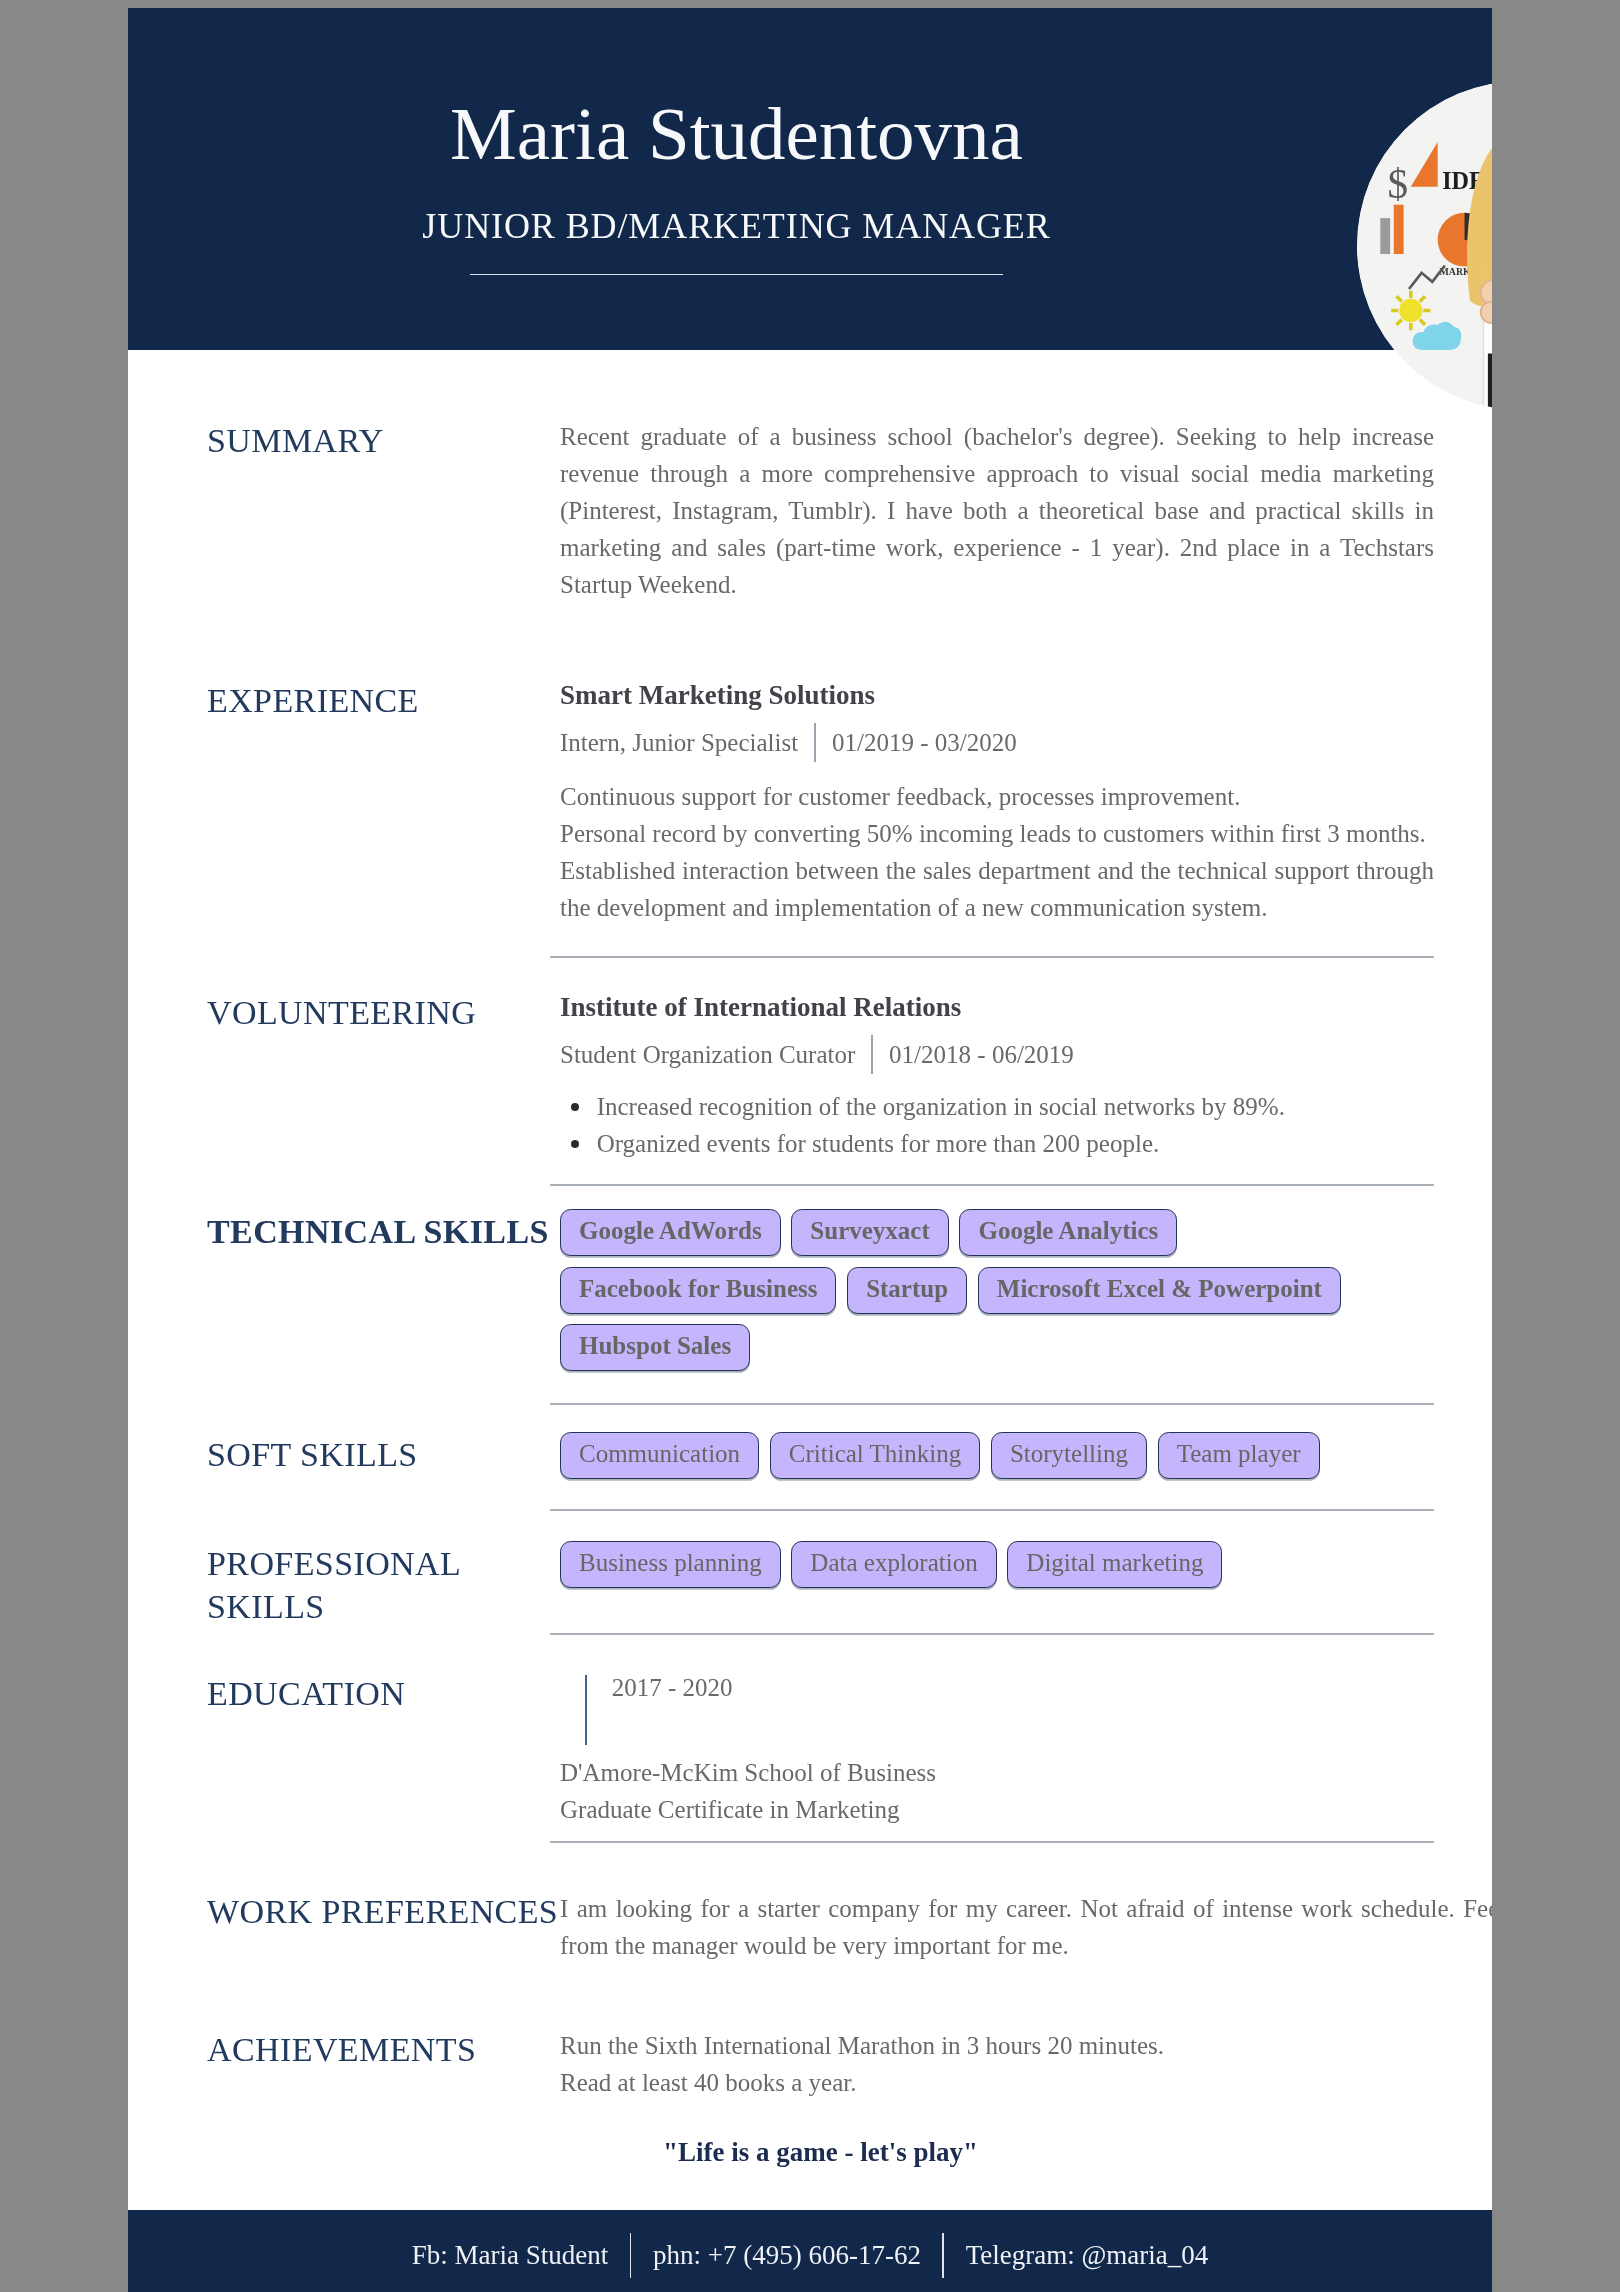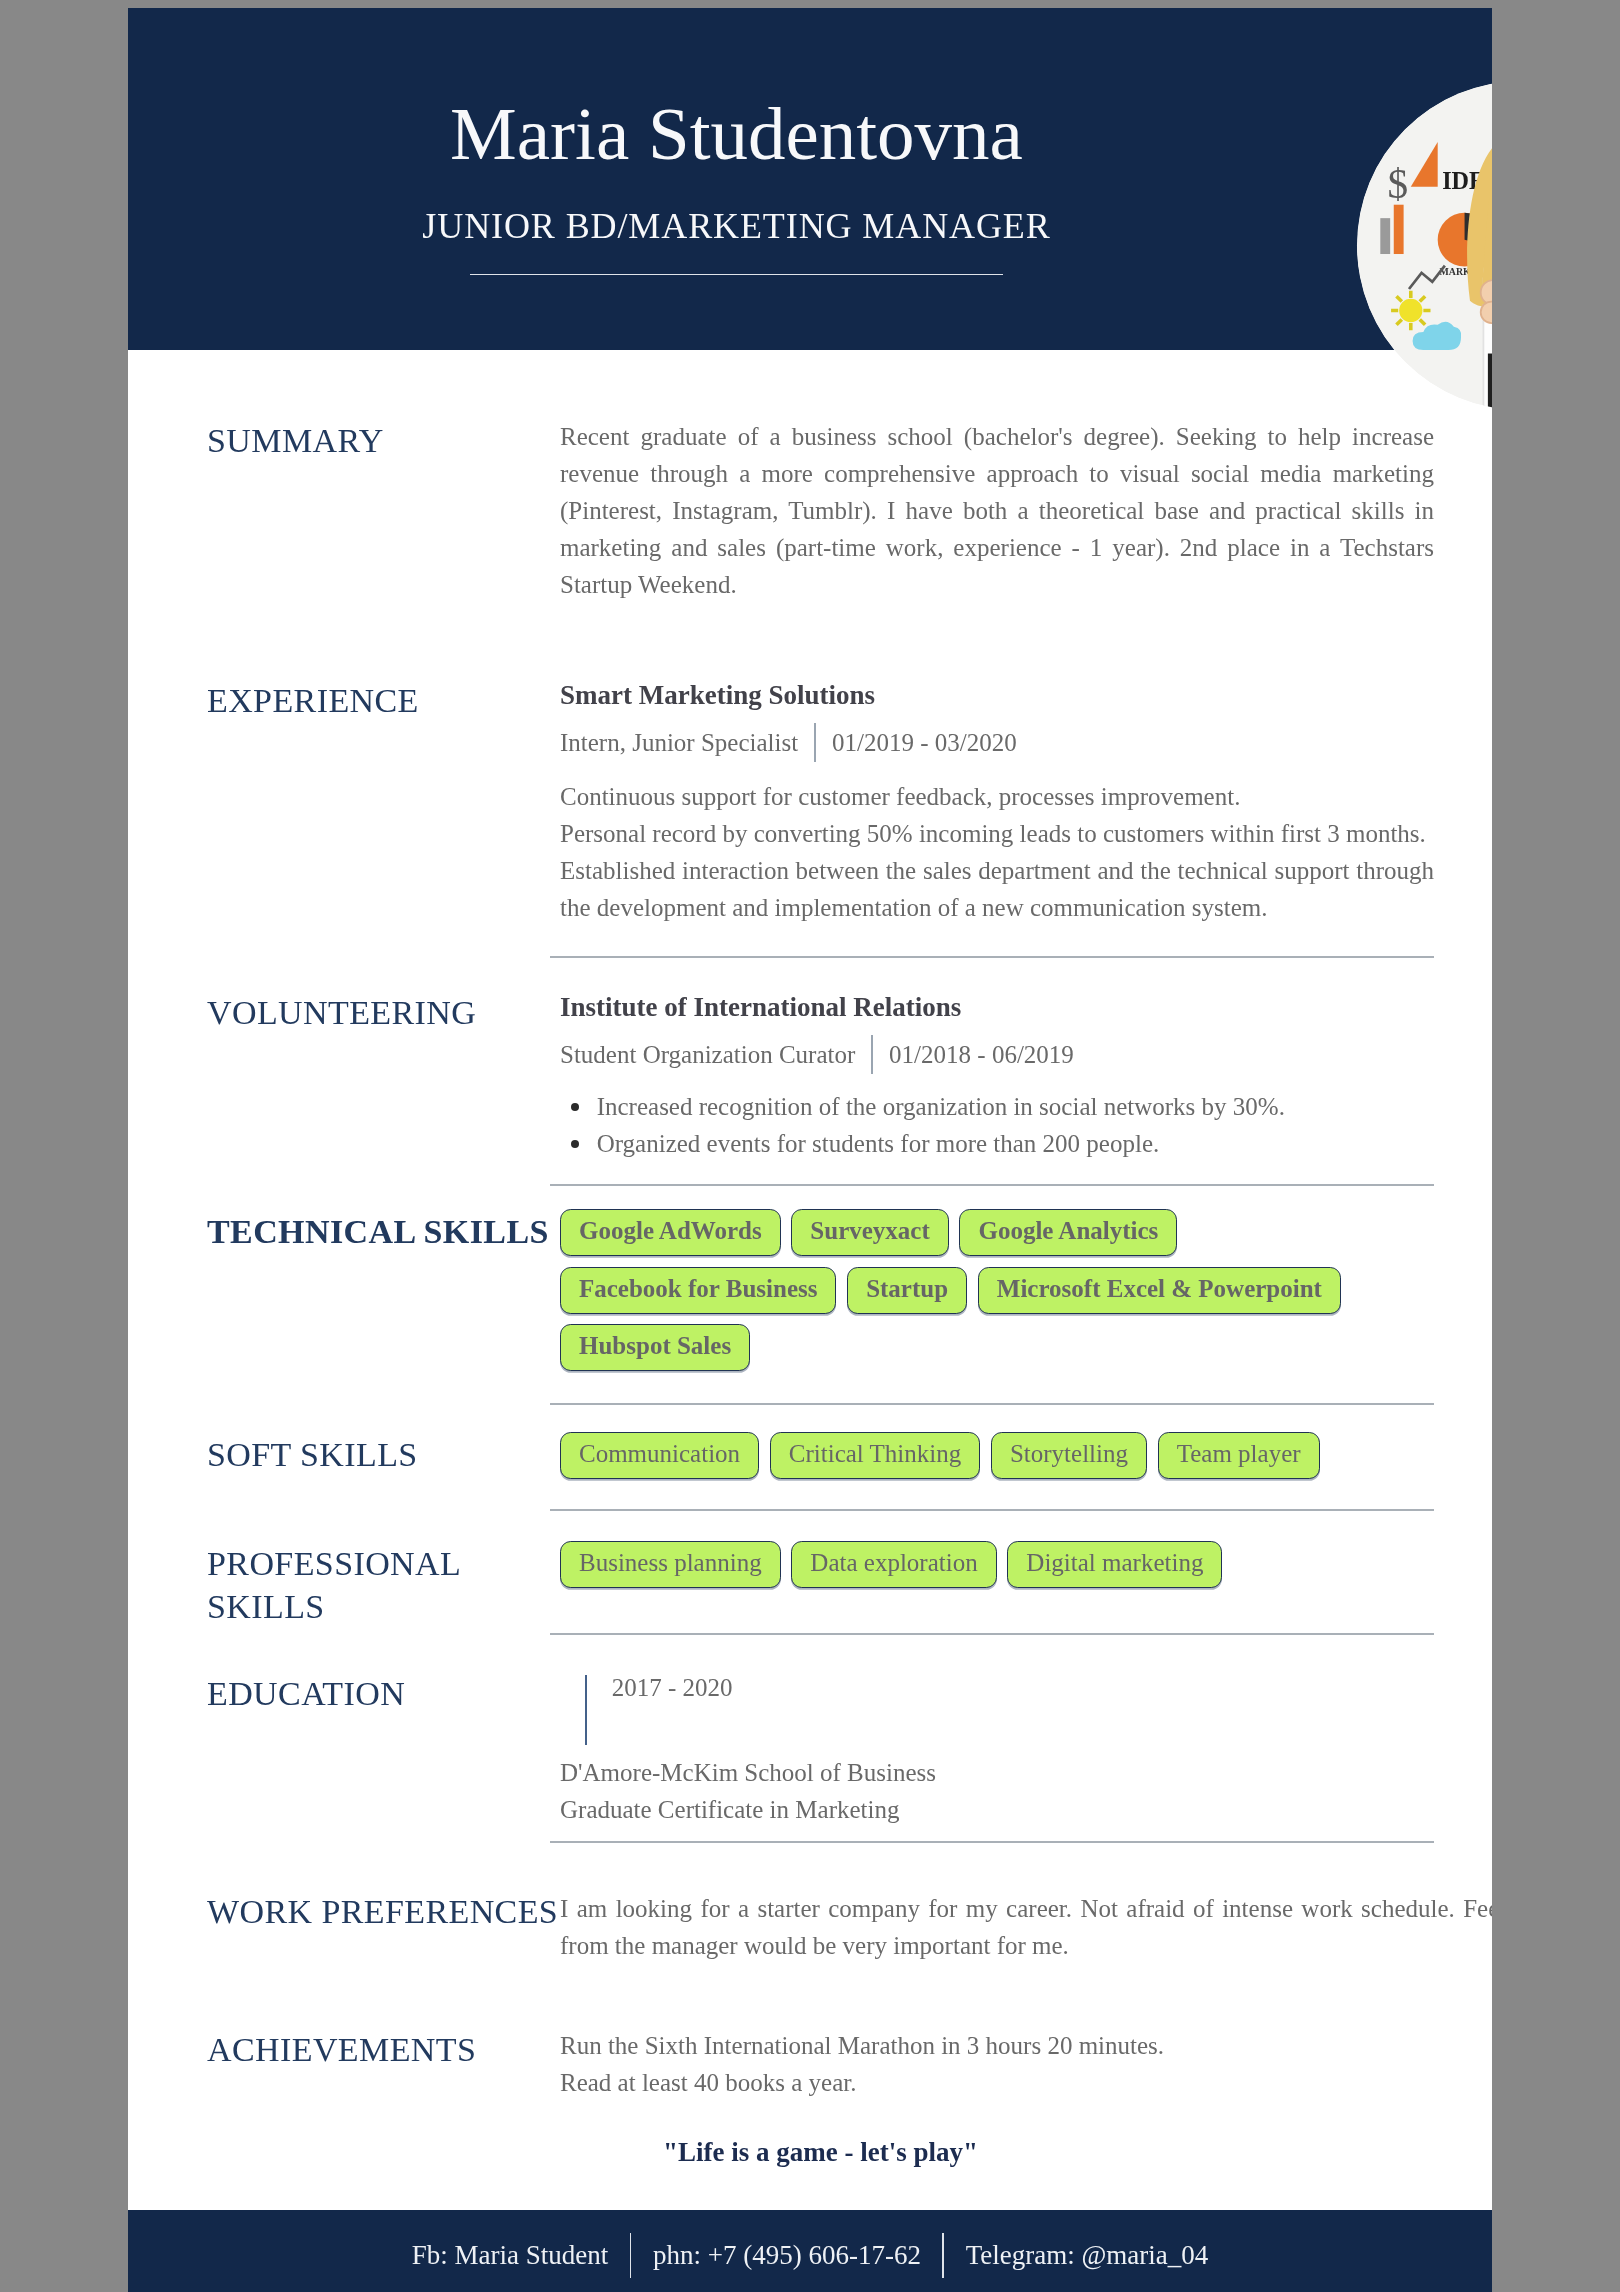--- a/index.html
+++ b/index.html
@@ -231,7 +231,7 @@
 
             <div class="bullet">
               <span class="dot"></span>
-              <span>Increased recognition of the organization in social networks by 30%.</span>
+              <span>Increased recognition of the organization in social networks by 89%.</span>
             </div>
 
             <div class="bullet">

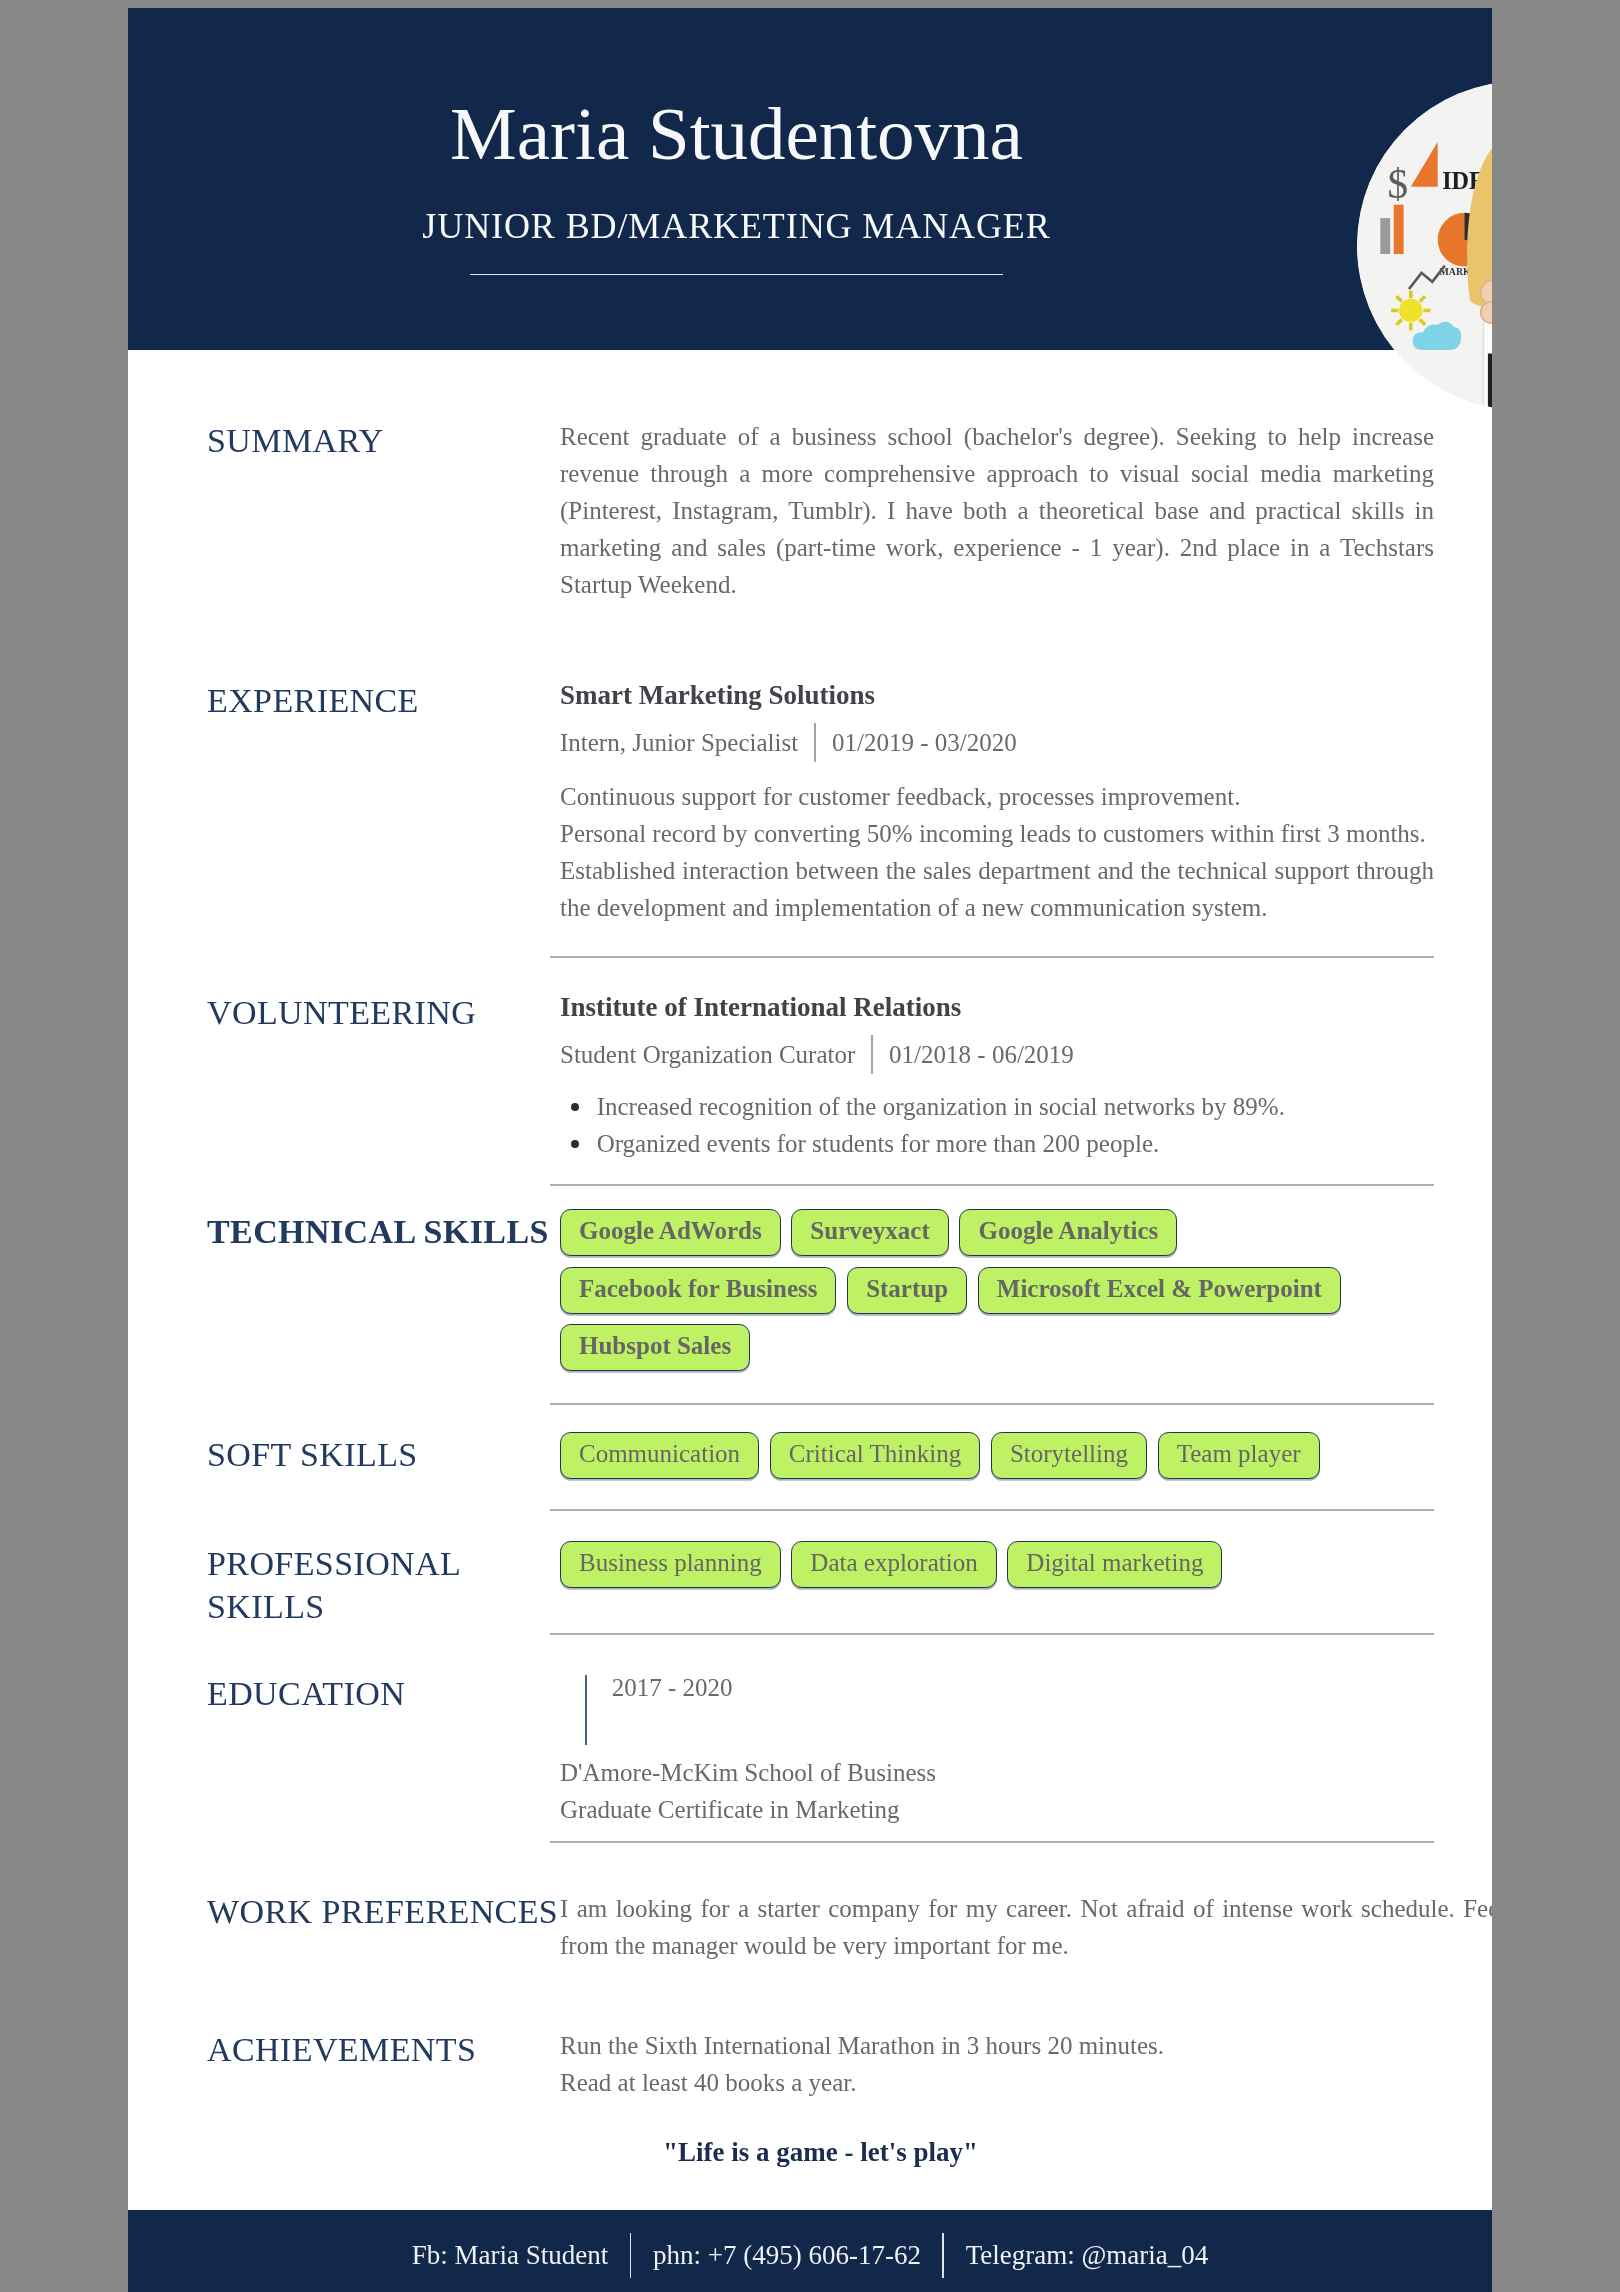--- a/index.html
+++ b/index.html
@@ -55,7 +55,7 @@
     border: 1.8px solid #203353; border-radius: 10.7px;
     color: #666666; font-size: 25px; white-space: nowrap;
     box-shadow: 0 1.8px 0 rgba(18,40,74,0.35);
-    background: #bef264;
+    background: #c4b5fd;
   }
 
   .divider { border: none; border-top: 2.7px solid #a9b0b7; margin-left: 343px; }

